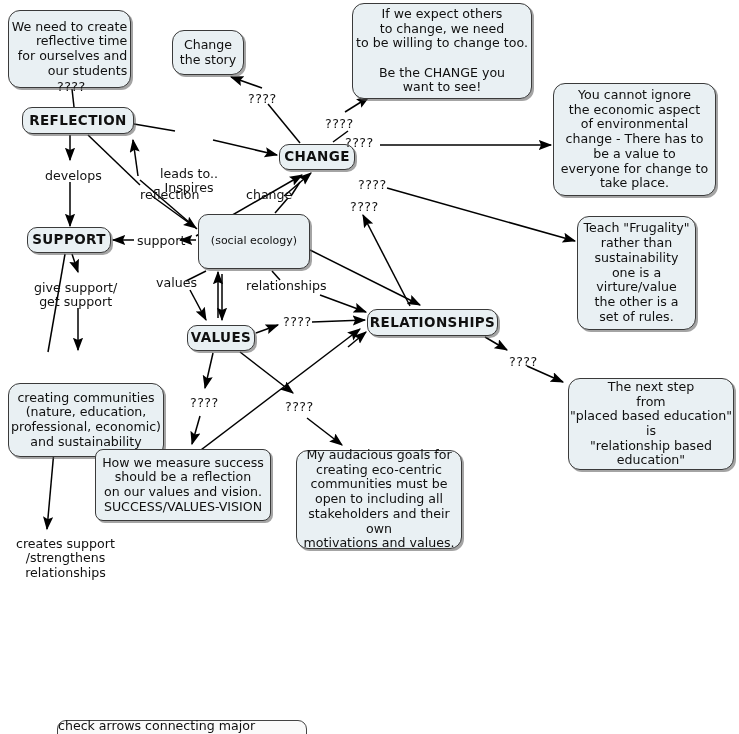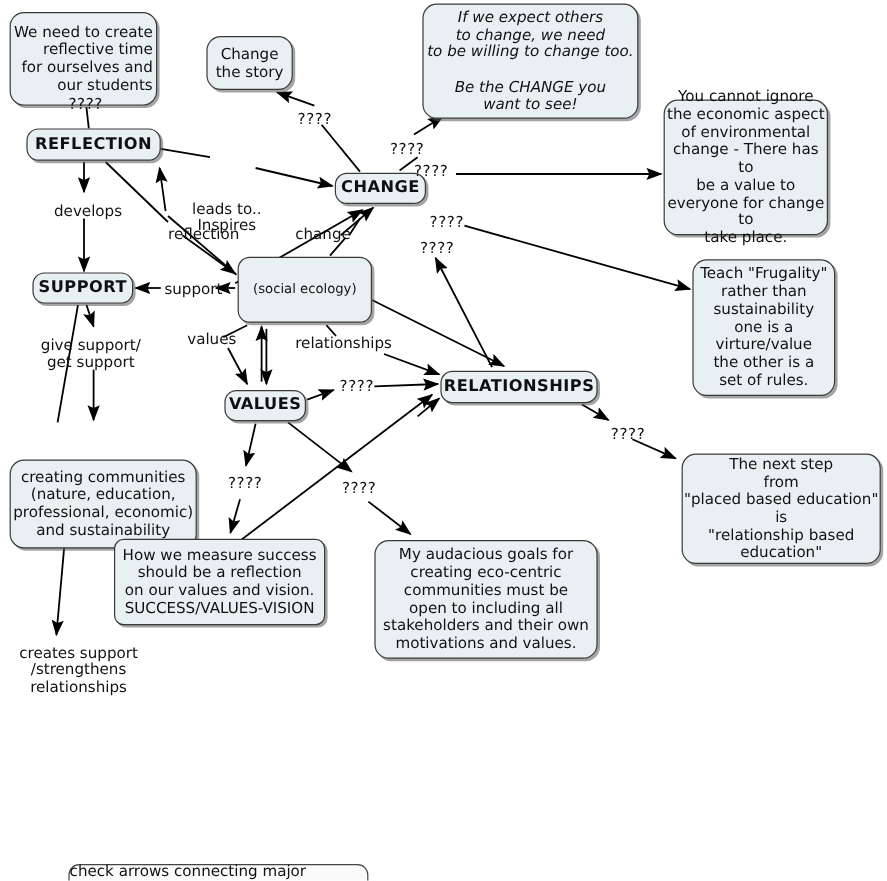--- a/index.html
+++ b/index.html
@@ -183,7 +183,7 @@
 the story</span>
   </div>
 
-  <div class="node statement" style="left:352px; top:3px; width:180px; height:96px;font-style:italic;">
+  <div class="node statement" style="left:352px; top:3px; width:180px; height:96px;">
     <span>If we expect others
 to change, we need
 to be willing to change too.

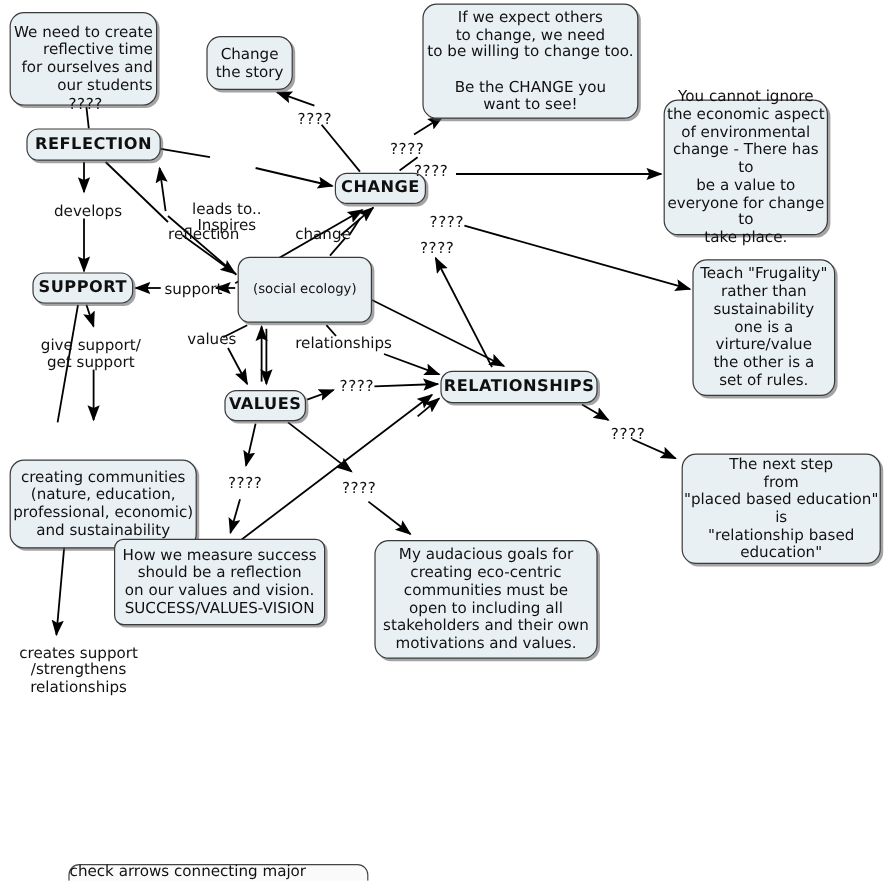--- a/index.html
+++ b/index.html
@@ -192,7 +192,7 @@
 want to see!</span>
   </div>
 
-  <div class="node statement" style="left:553px; top:83px; width:137px; height:113px;">
+  <div class="node statement" style="left:553px; top:83px; width:163px; height:113px;">
     <span>You cannot ignore
 the economic aspect
 of environmental

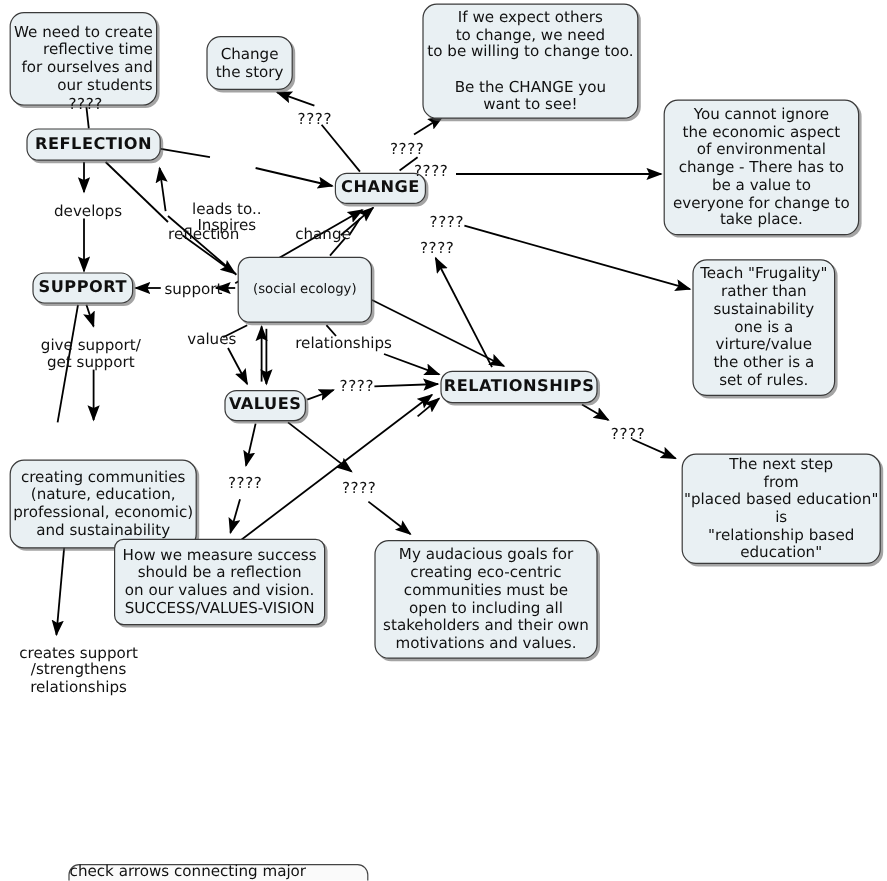--- a/index.html
+++ b/index.html
@@ -250,7 +250,7 @@
 SUCCESS/VALUES-VISION</span>
   </div>
 
-  <div class="node statement" style="left:312px; top:450px; width:186px; height:99px;text-align:center;">
+  <div class="node statement" style="left:296px; top:450px; width:166px; height:99px;text-align:center;">
     <span>My audacious goals for
 creating eco-centric
 communities must be

